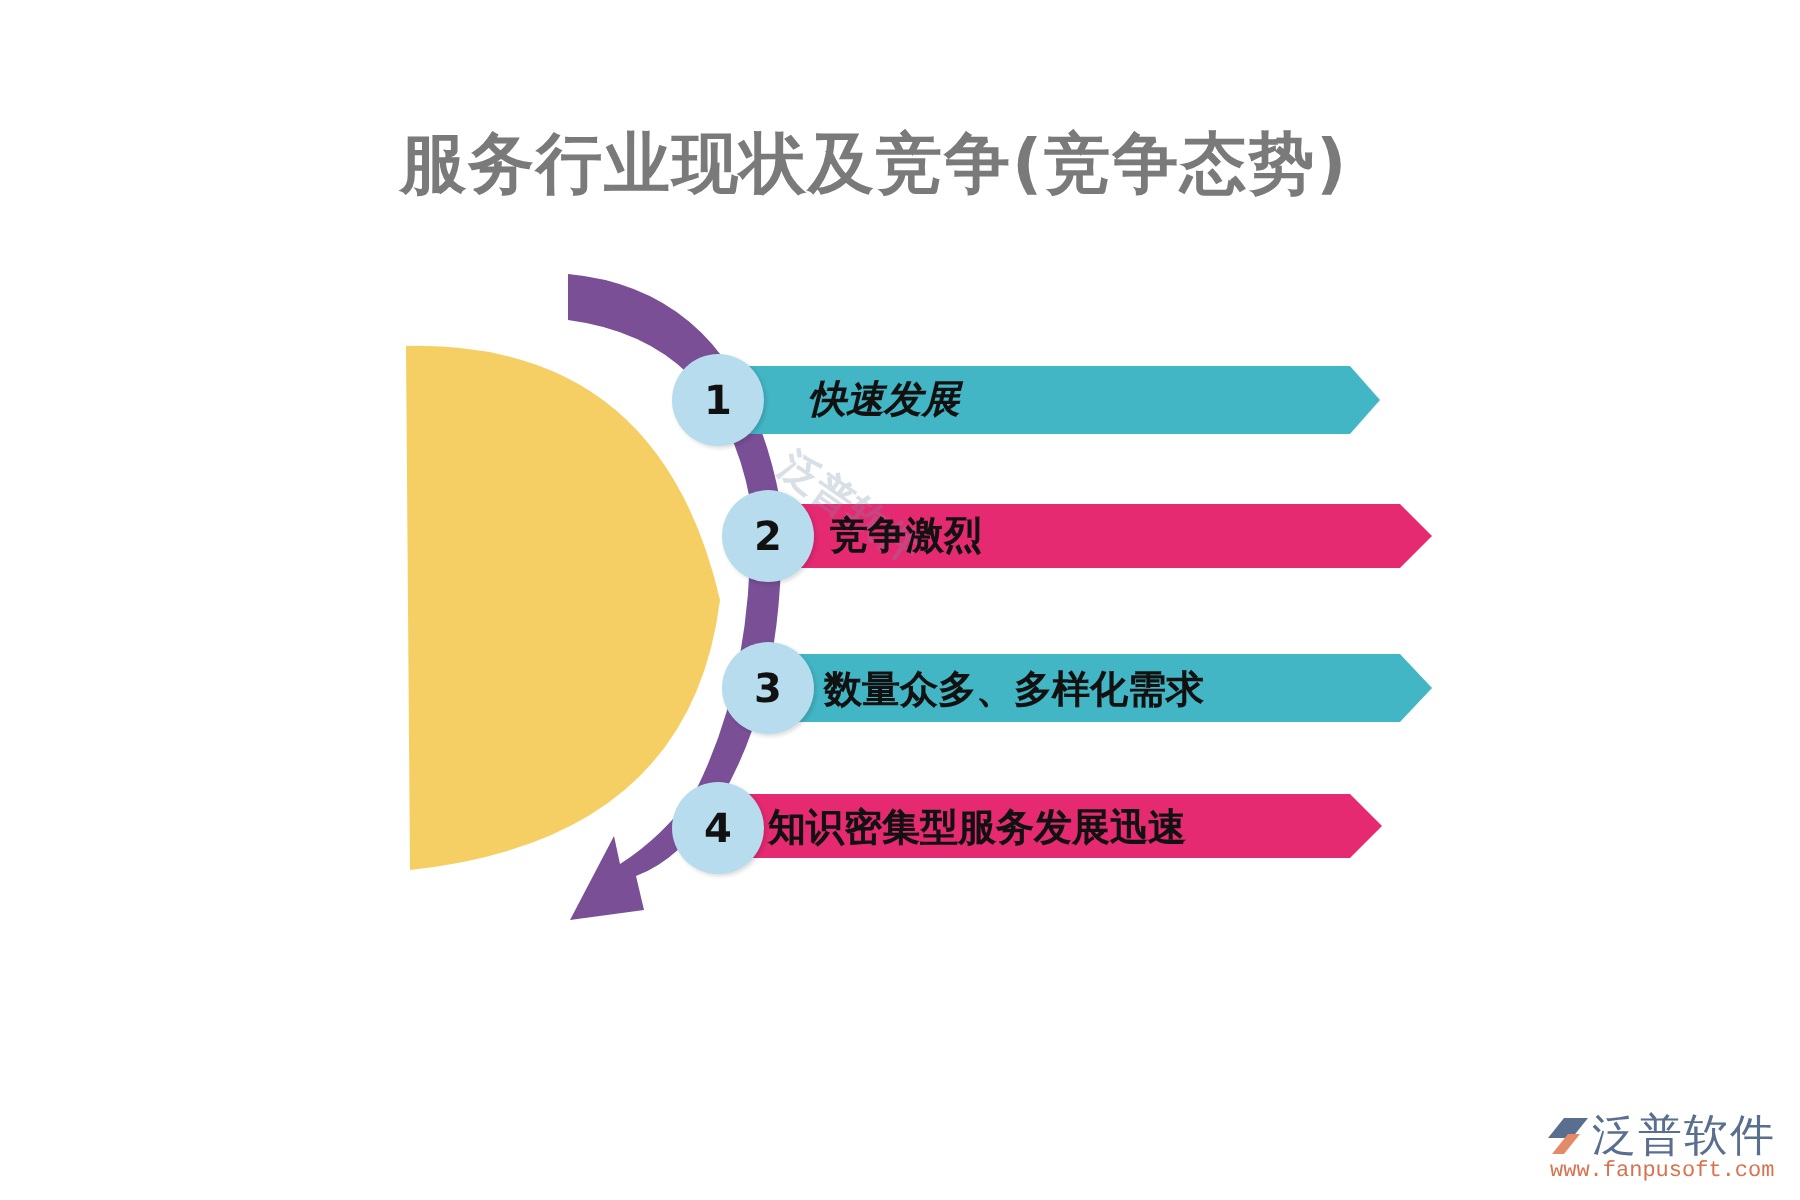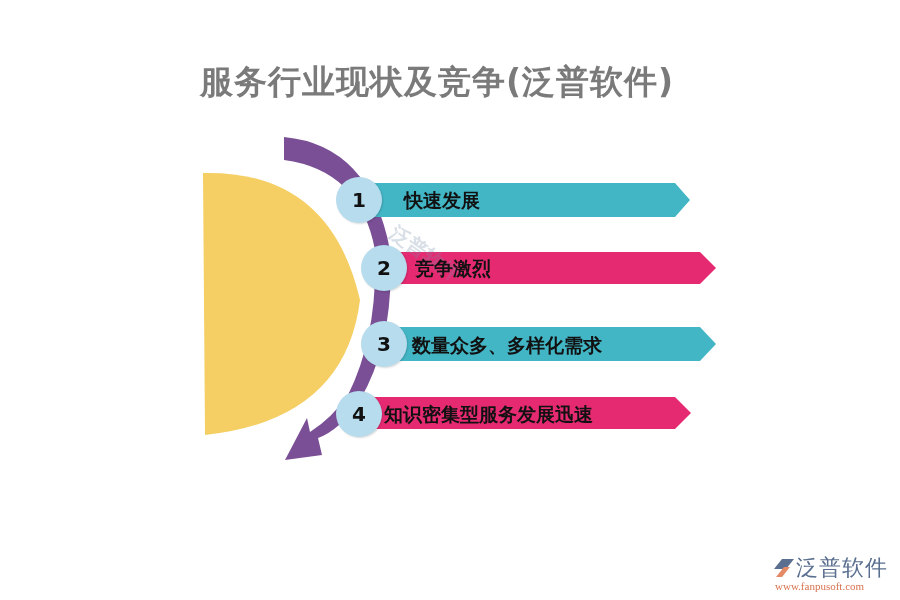--- a/index.html
+++ b/index.html
@@ -25,7 +25,7 @@
 </head>
 <body>
 
-<div class="title">服务行业现状及竞争(泛普软件)</div>
+<div class="title">服务行业现状及竞争(竞争态势)</div>
 
 <svg class="diagram" width="900" height="600" viewBox="0 0 900 600">
 

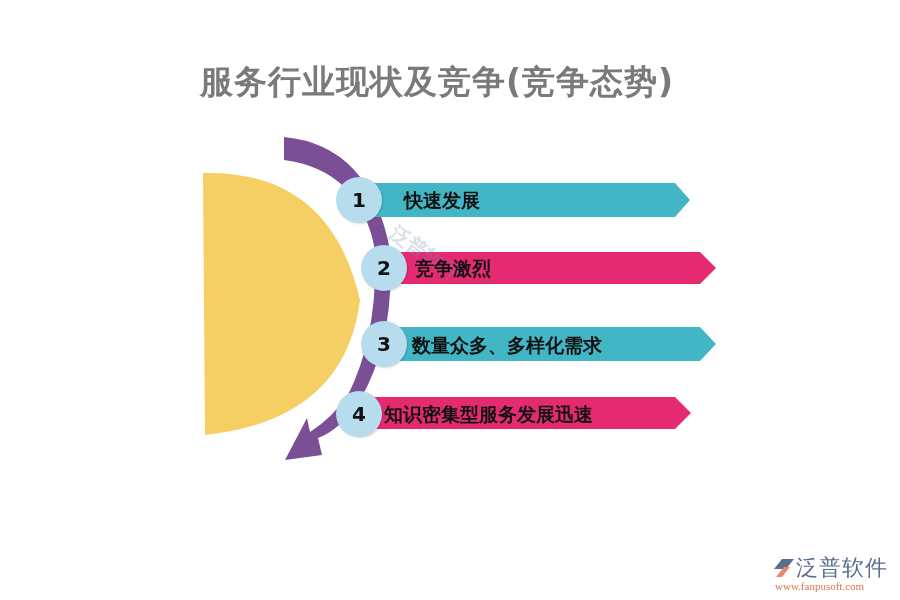--- a/index.html
+++ b/index.html
@@ -42,7 +42,7 @@
 <div class="watermark">泛普软件</div>
 
 <div class="num" style="left:336px; top:177px;">1</div>
-<div class="bar-label" style="left:404px; top:191px;">快速发展</div>
+<div class="bar-label" style="left:404px; top:191px;font-style:italic;">快速发展</div>
 
 <div class="num" style="left:361px; top:245px;">2</div>
 <div class="bar-label" style="left:415px; top:259px;">竞争激烈</div>

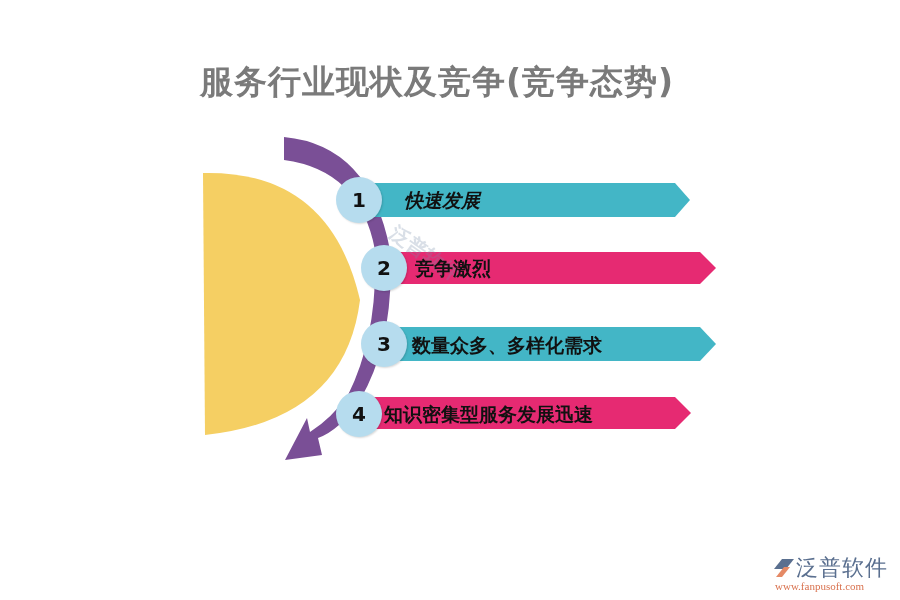--- a/index.html
+++ b/index.html
@@ -18,7 +18,7 @@
     .logo-text { position: absolute; left: 26px; top: 0px; font-size: 22px; color: #5a6f8f;
                  letter-spacing: 1px; white-space: nowrap; }
     .logo-url { position: absolute; left: 5px; top: 27px; font-size: 11px; color: #d9724f;
-                font-family: Liberation Serif, serif; white-space: nowrap; }
+                font-family: Liberation Mono, monospace; white-space: nowrap; }
     .watermark { position: absolute; left: 385px; top: 240px; font-size: 20px; color: rgba(120,140,170,0.28);
                  transform: rotate(35deg); white-space: nowrap; font-weight: bold; }
   </style>

